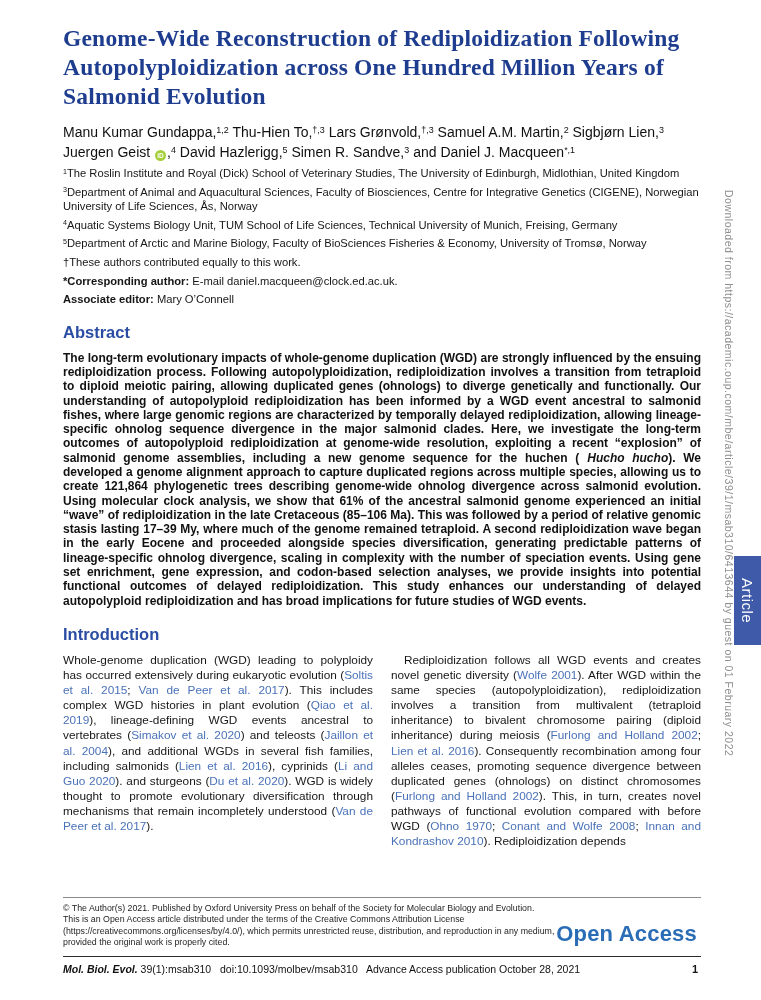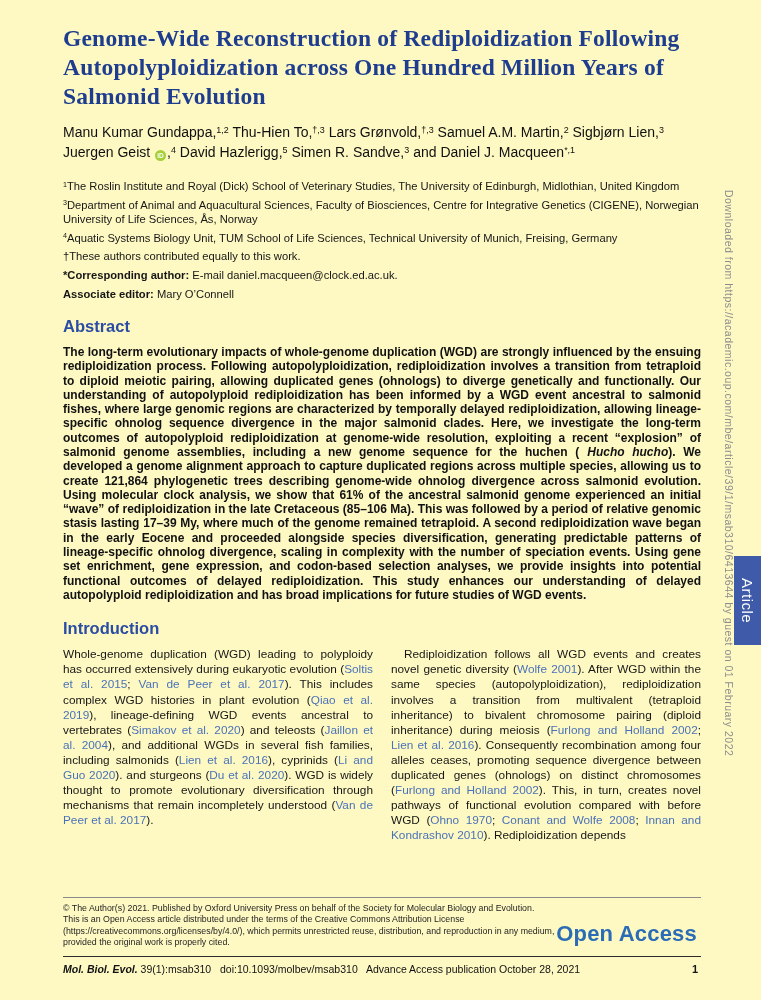--- a/index.html
+++ b/index.html
@@ -5,7 +5,7 @@
   * { margin:0; padding:0; box-sizing:border-box; }
   html,body { background:#e9e9e9; }
   body { width:761px; height:1000px; position:relative; font-family:"Liberation Sans", sans-serif; color:#161616; }
-  .page { position:absolute; inset:0; background:#fef9c3; overflow:hidden; }
+  .page { position:absolute; inset:0; background:#ffffff; overflow:hidden; }
   .content { position:absolute; left:63px; top:24px; width:638px; }
 
   h1.title { font-family:"Liberation Serif", serif; font-weight:bold; color:var(--c-title,#1e3d8f);

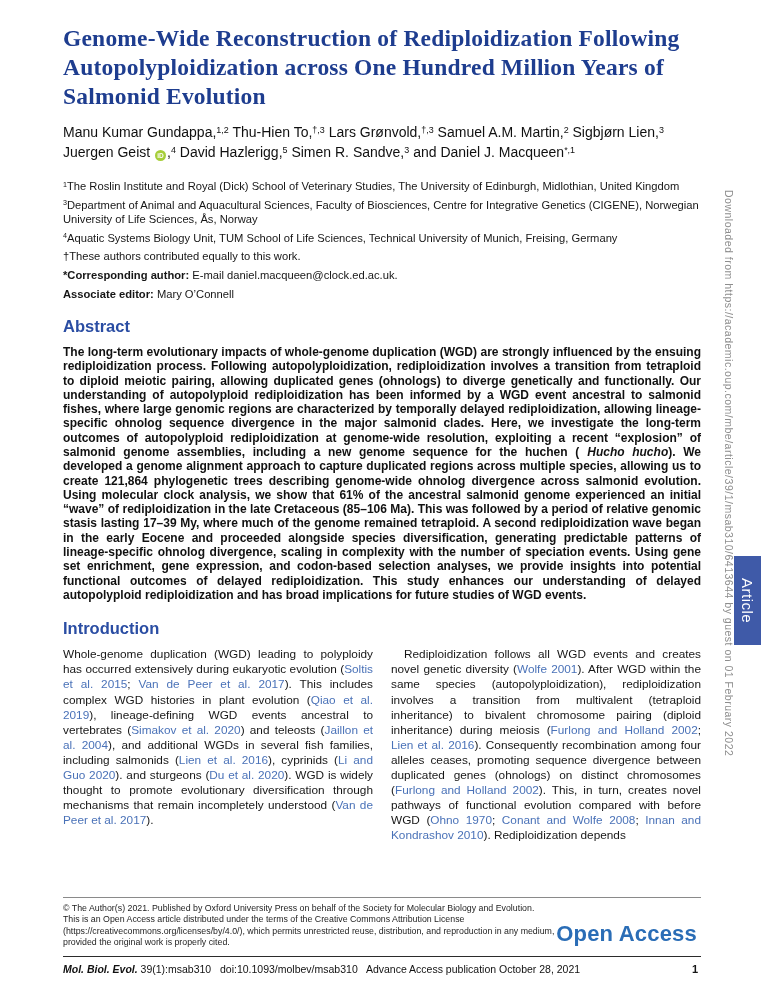--- a/index.html
+++ b/index.html
@@ -13,7 +13,7 @@
   .authors { margin-top:11px; font-size:14px; line-height:20px; color:#101010; }
   sup { font-size:0.64em; vertical-align:baseline; position:relative; top:-0.45em; line-height:0; }
 
-  .affiliations { margin-top:17px; }
+  .affiliations { margin-top:4px; }
   .affiliations p { font-size:11.2px; line-height:14.2px; margin-bottom:4.5px; text-align:left; }
 
   .bold { font-weight:bold; }

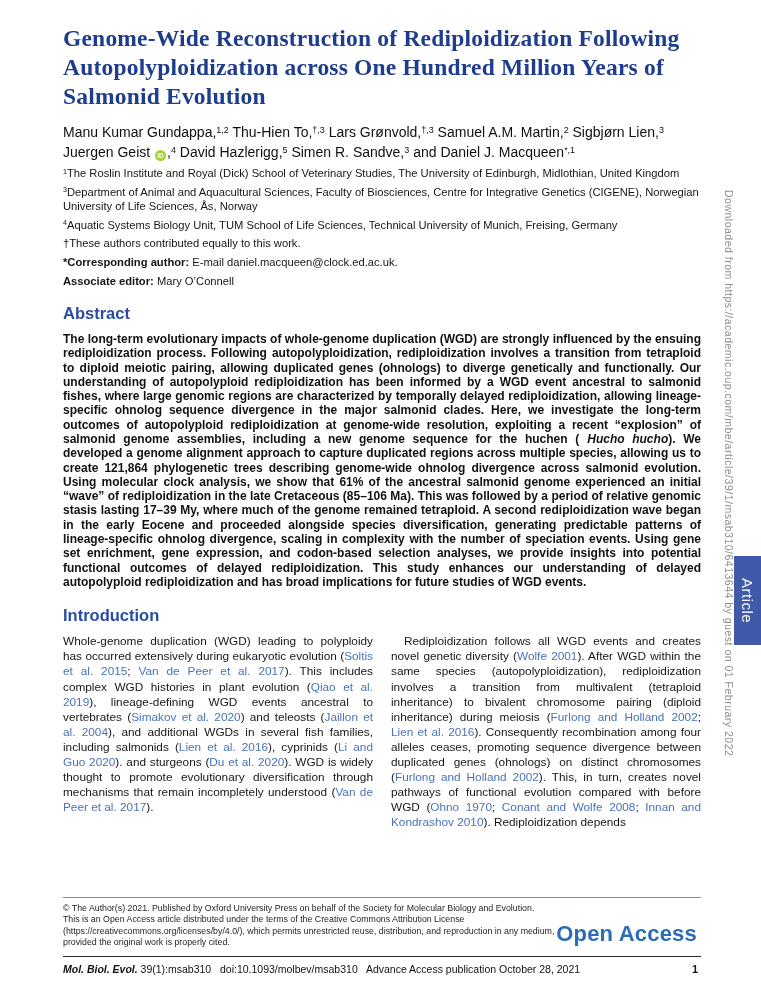--- a/index.html
+++ b/index.html
@@ -64,6 +64,7 @@
       <p><sup>1</sup><span>The Roslin Institute and Royal (Dick) School of Veterinary Studies, The University of Edinburgh, Midlothian, United Kingdom</span></p>
       <p><sup>3</sup><span>Department of Animal and Aquacultural Sciences, Faculty of Biosciences, Centre for Integrative Genetics (CIGENE), Norwegian University of Life Sciences, Ås, Norway</span></p>
       <p><sup>4</sup><span>Aquatic Systems Biology Unit, TUM School of Life Sciences, Technical University of Munich, Freising, Germany</span></p>
+      <p><sup>5</sup><span>Department of Arctic and Marine Biology, Faculty of BioSciences Fisheries &amp; Economy, University of Tromsø, Norway</span></p>
       <p><span>†</span><span>These authors contributed equally to this work.</span></p>
       <p><span class="bold">*Corresponding author:</span><span> E-mail daniel.macqueen@clock.ed.ac.uk.</span></p>
       <p><span class="bold">Associate editor:</span><span> Mary O’Connell</span></p>

